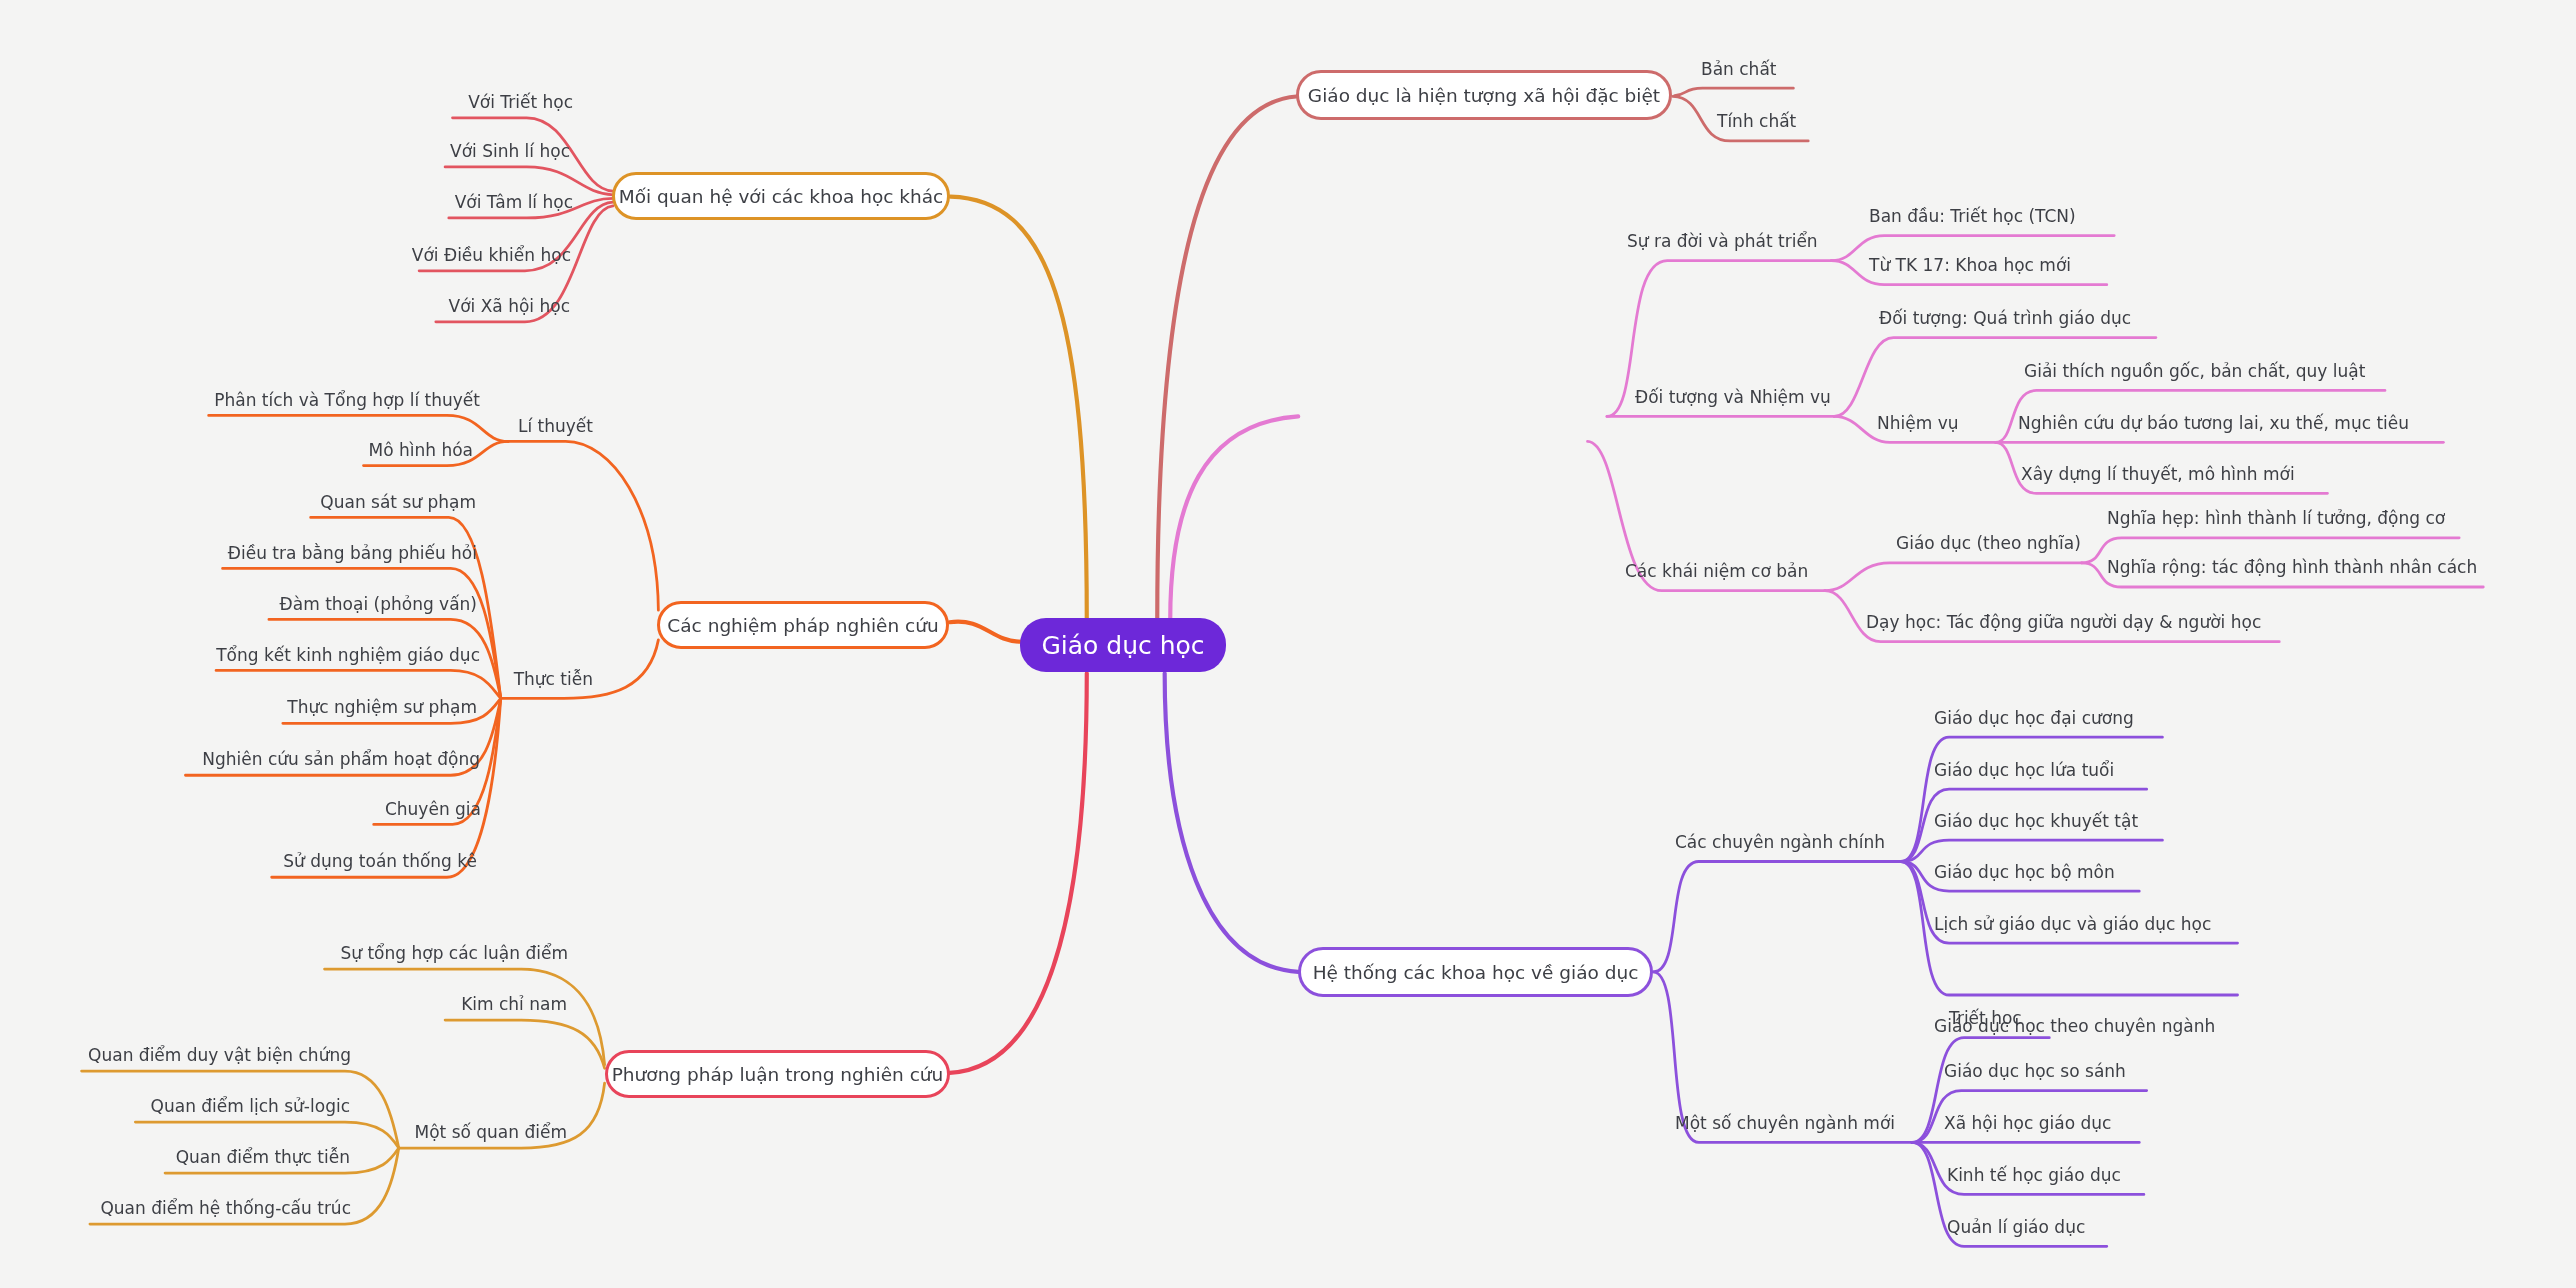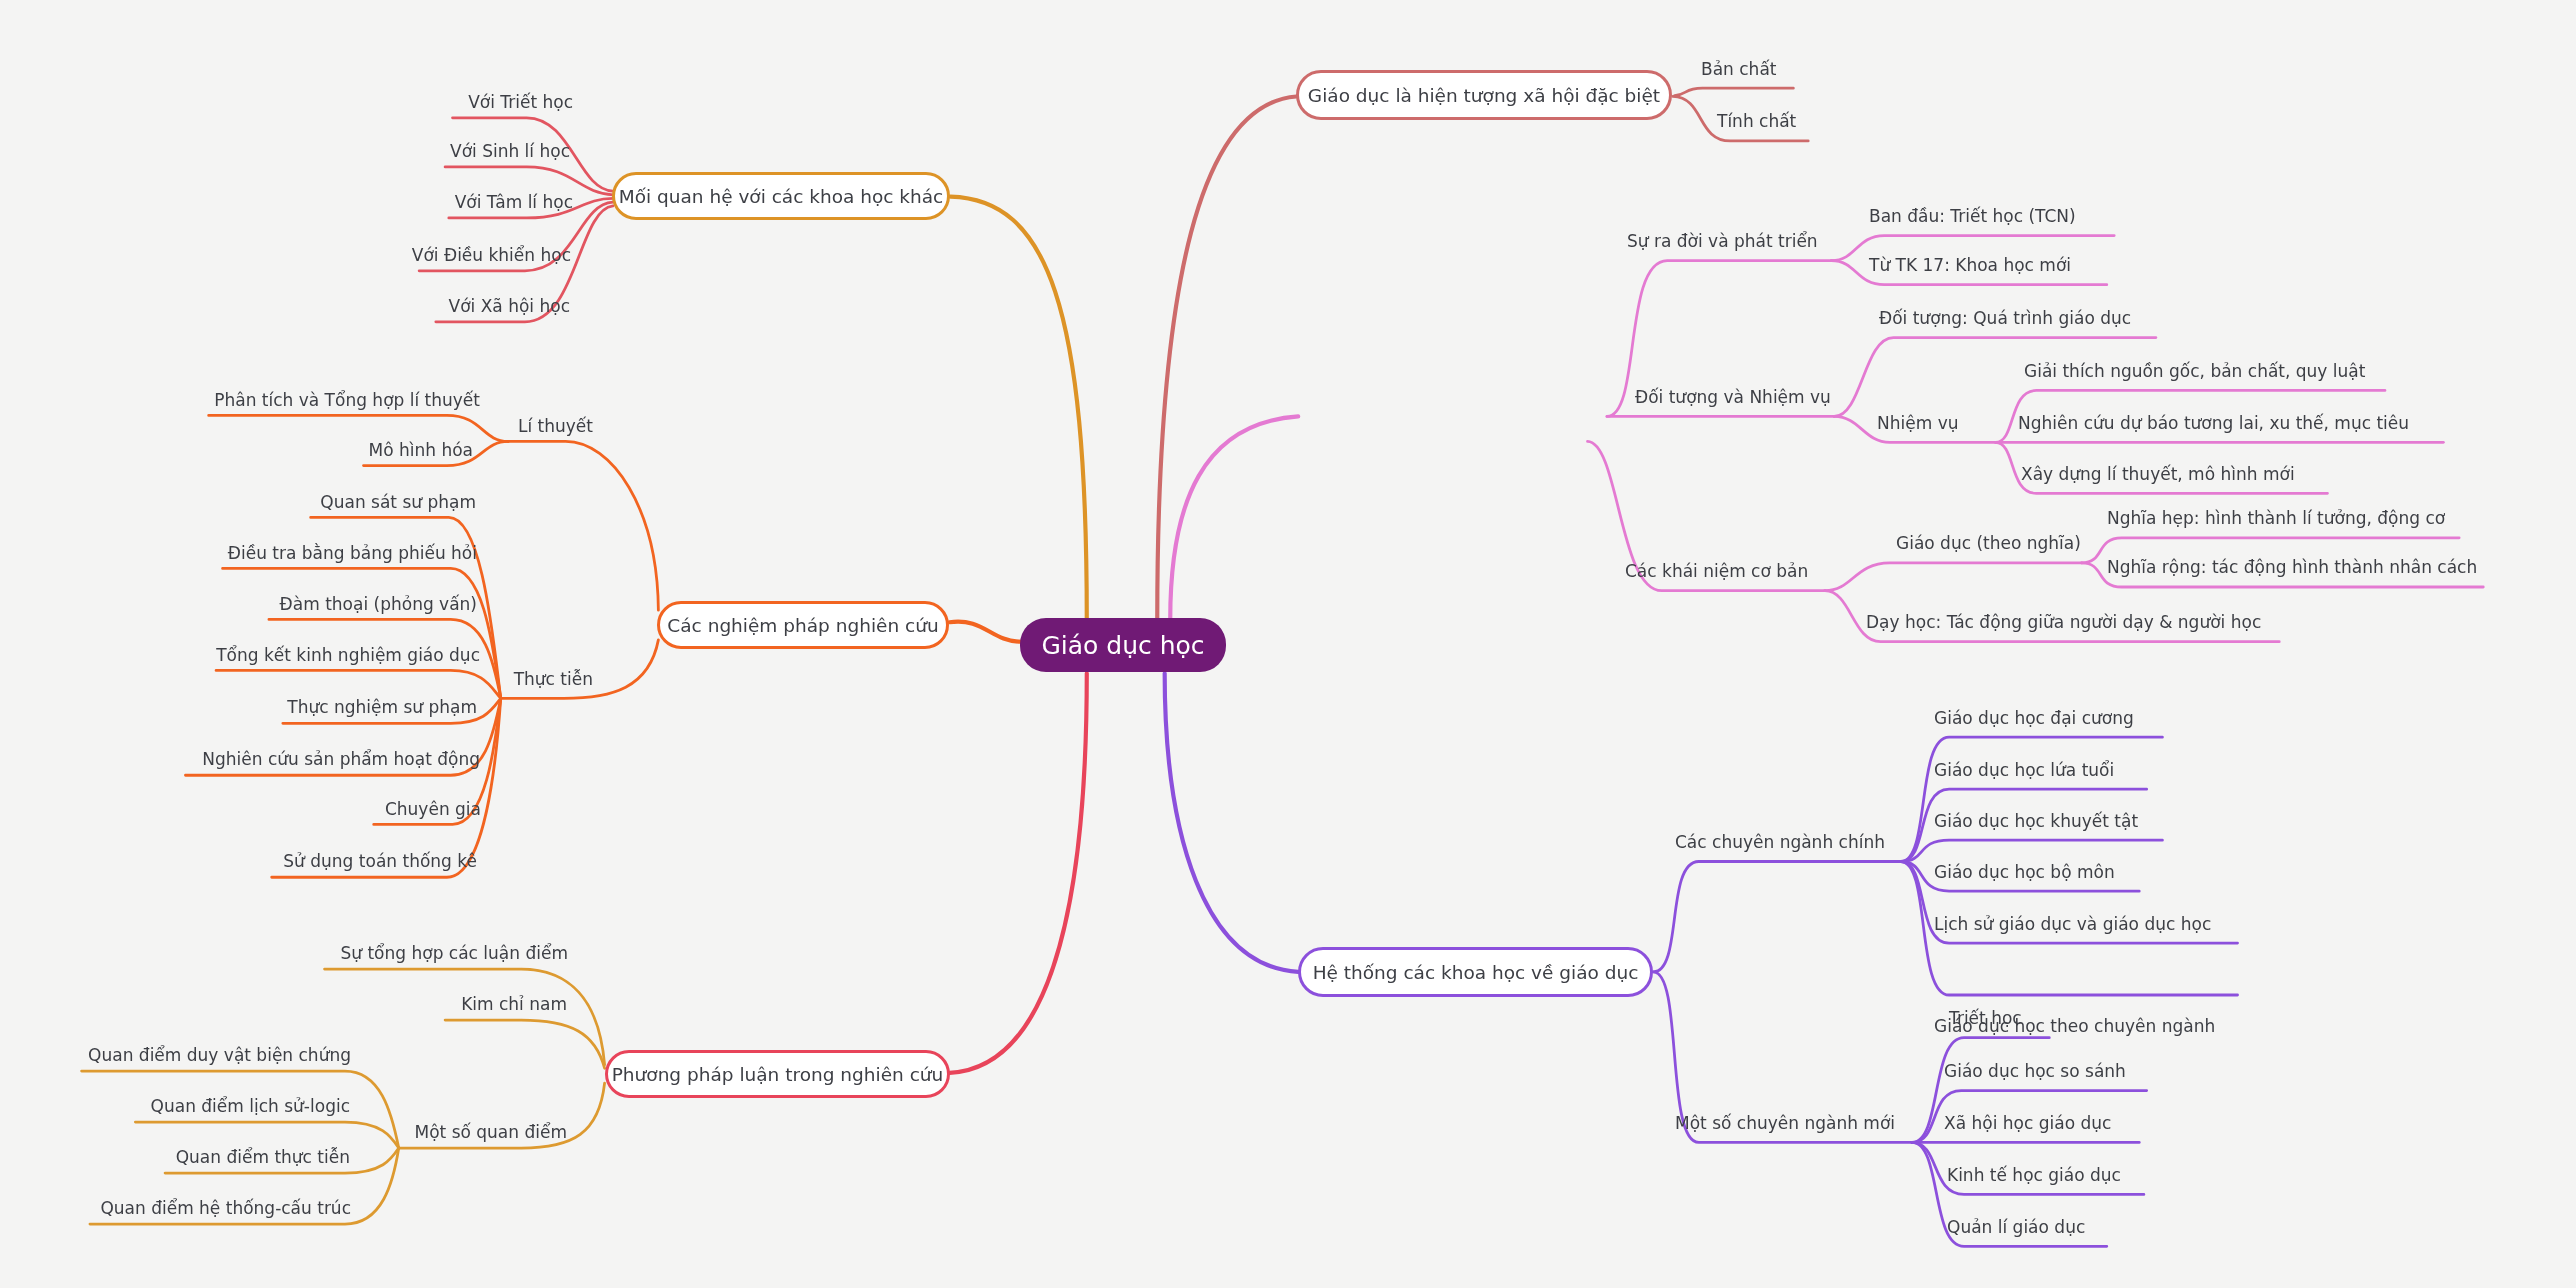--- a/index.html
+++ b/index.html
@@ -100,7 +100,7 @@
     </g>
   </svg>
 
-  <div class="node root" style="left: 1020px; top: 618px; width: 206px; height: 54px; background: #701a75; color: rgb(255, 255, 255);">Giáo dục học</div>
+  <div class="node root" style="left: 1020px; top: 618px; width: 206px; height: 54px; background: #6d28d9; color: rgb(255, 255, 255);">Giáo dục học</div>
   <div class="node" style="left: 1296px; top: 70px; width: 376px; height: 50px; border-color: rgb(205, 107, 107);">Giáo dục là hiện tượng xã hội đặc biệt</div>
   <div class="node" style="left: 1298px; top: 947px; width: 355px; height: 50px; border-color: rgb(140, 80, 220);">Hệ thống các khoa học về giáo dục</div>
   <div class="node" style="left: 612px; top: 172px; width: 338px; height: 48px; border-color: rgb(221, 147, 38);">Mối quan hệ với các khoa học khác</div>

